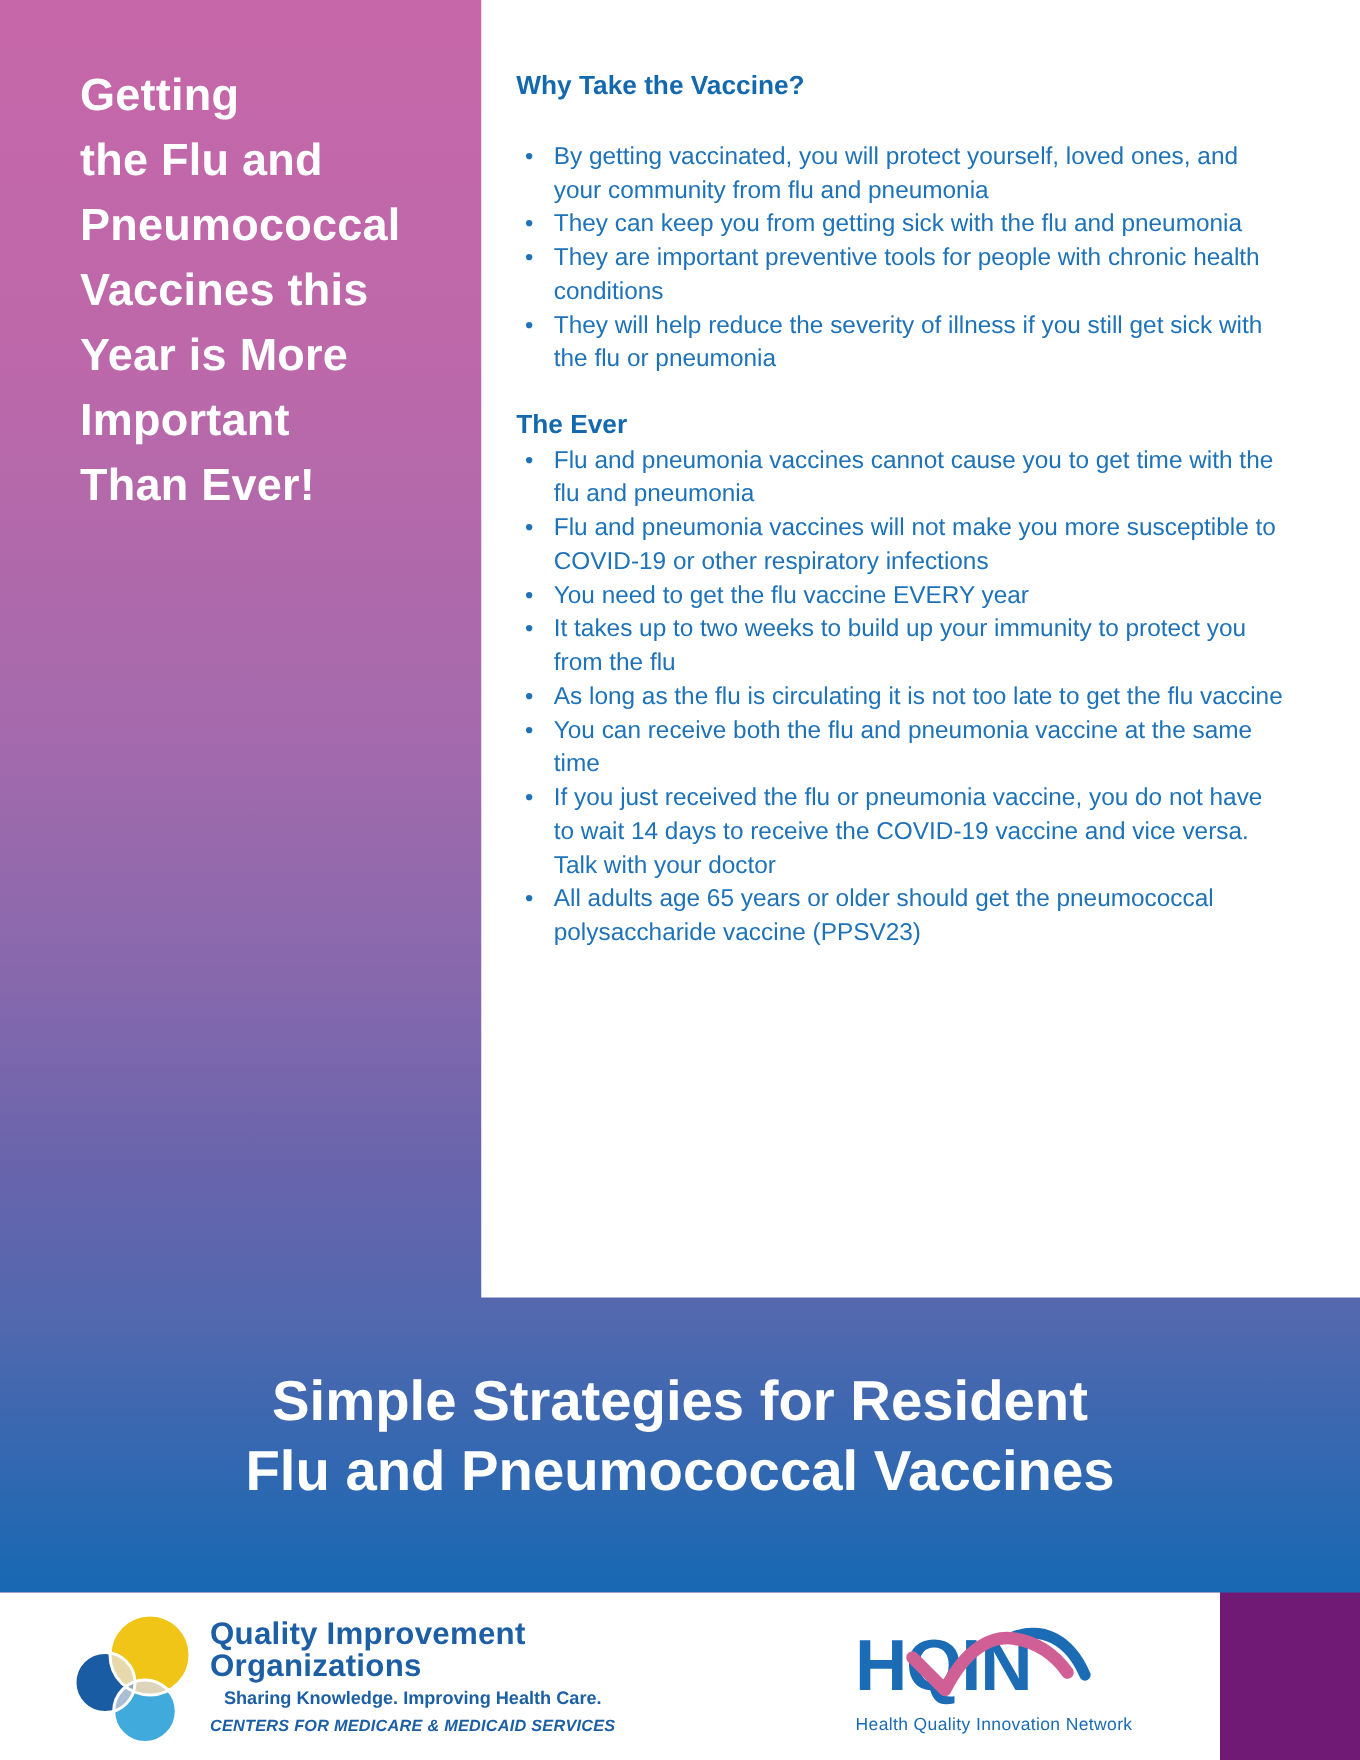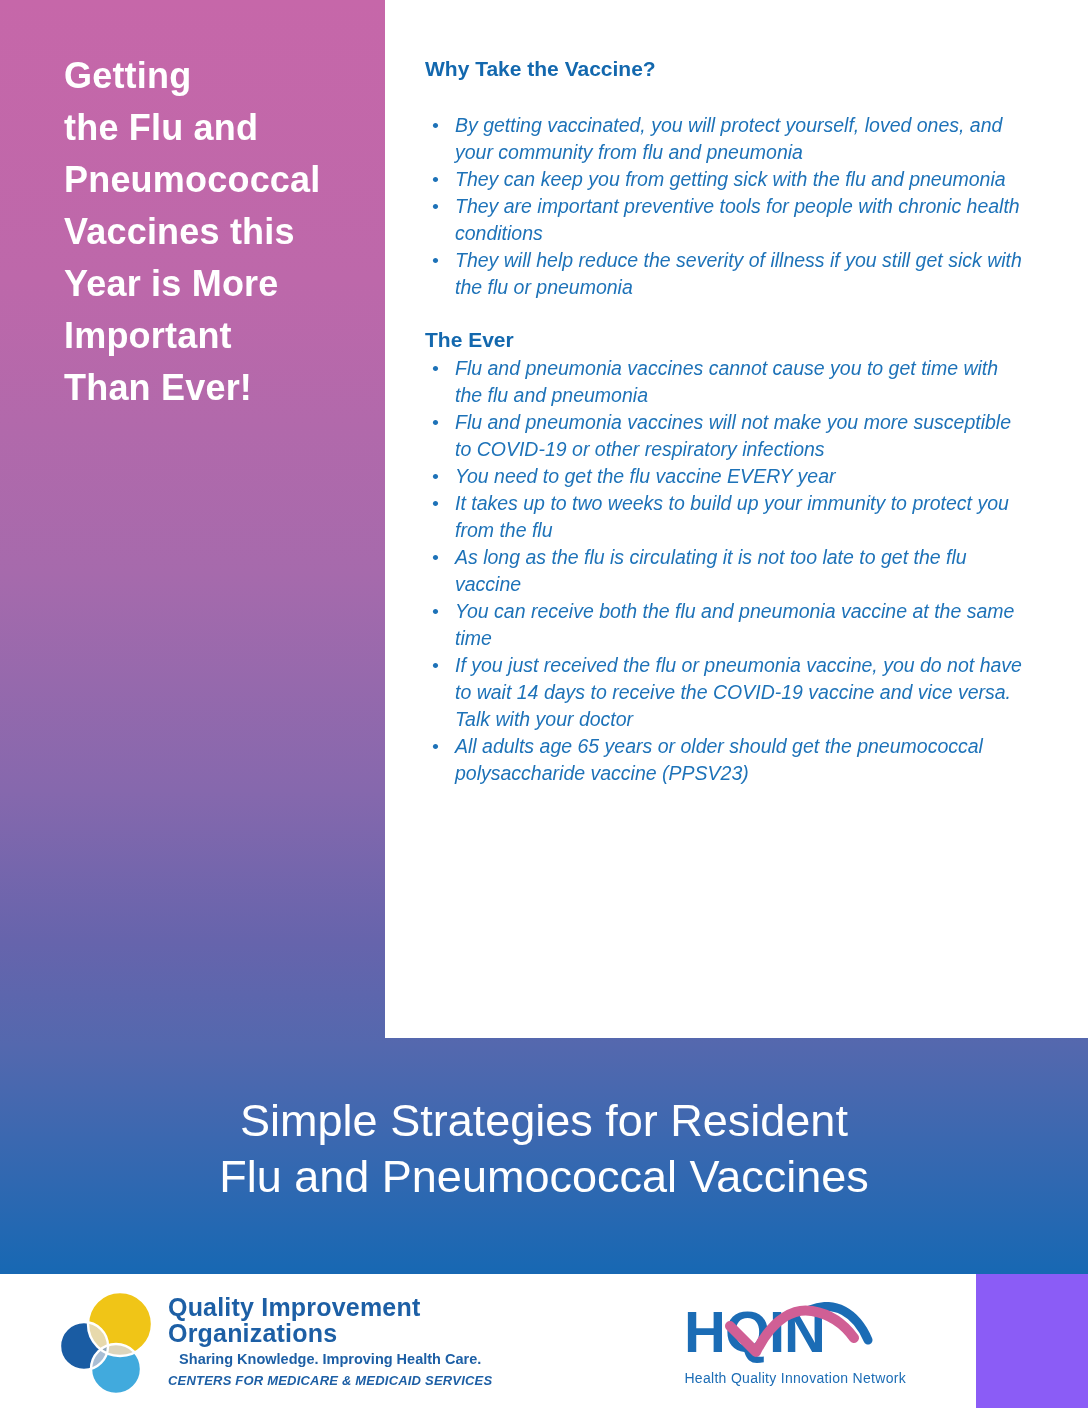--- a/index.html
+++ b/index.html
@@ -5,7 +5,7 @@
   html,body{margin:0;padding:0;background:#e8e8e8;}
   .page{
     position:relative;width:1088px;height:1408px;margin:0 auto;
-    font-family:"Liberation Sans",sans-serif;overflow:hidden;background:#8b5cf6;
+    font-family:"Liberation Sans",sans-serif;overflow:hidden;background:#701a75;
   }
   
   .bg-gradient{

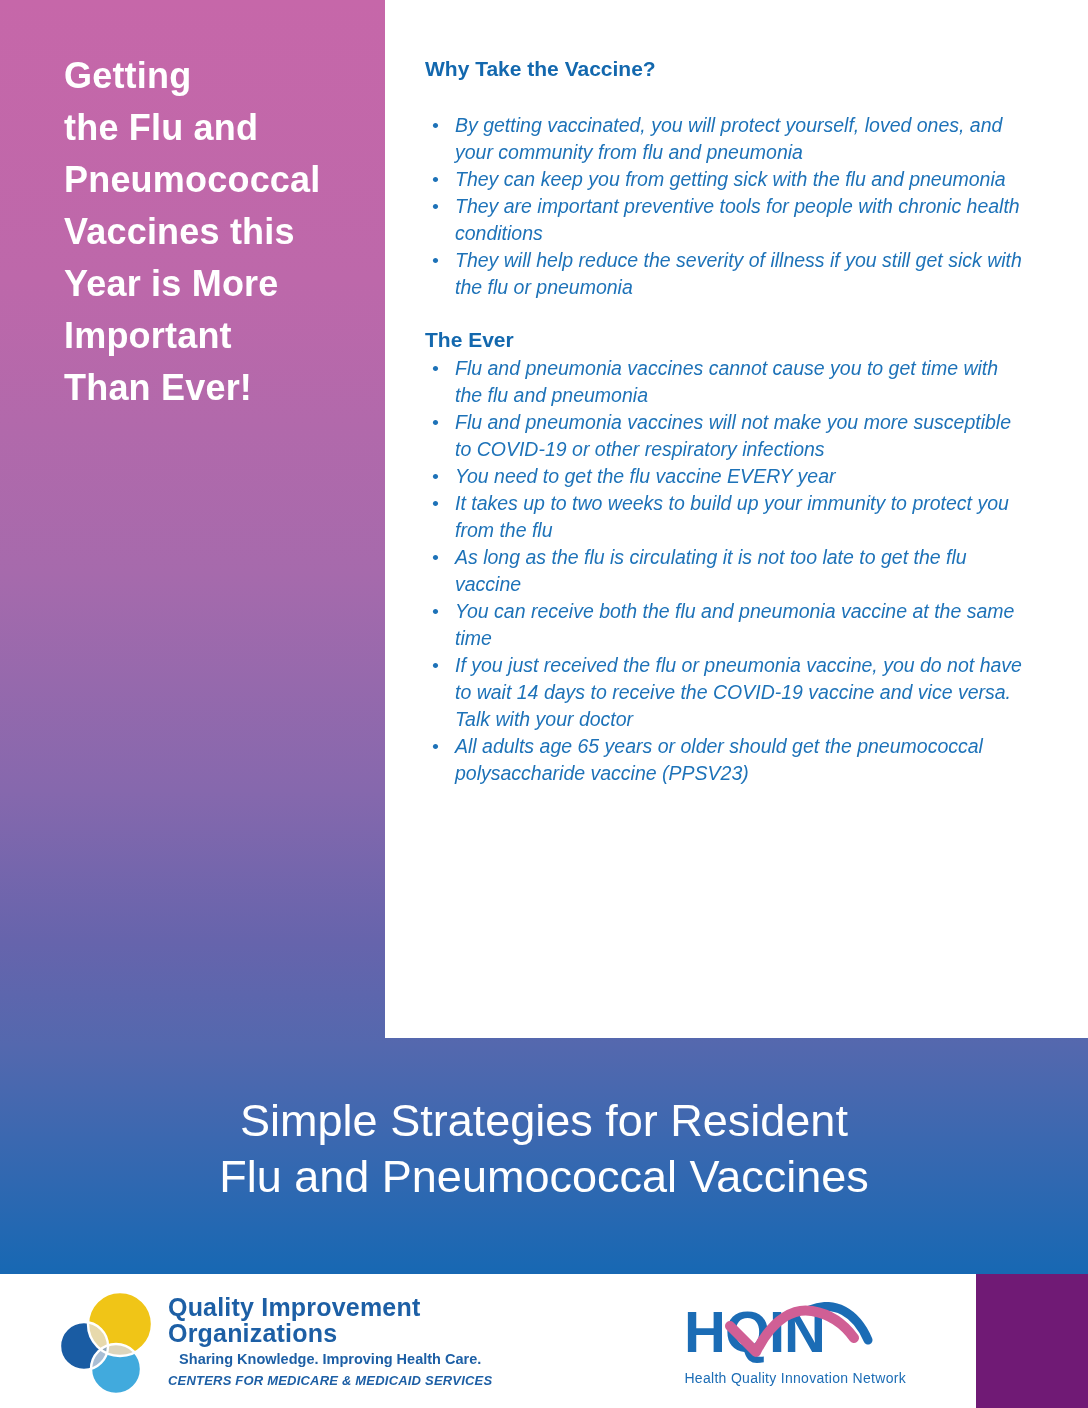--- a/index.html
+++ b/index.html
@@ -23,7 +23,7 @@
   .content-panel{
     position:absolute;left:385px;top:0;width:703px;height:1038px;
     background:#ffffff;box-sizing:border-box;
-    padding:56px 58px 0 40px;
+    padding:56px 58px 0 28px;
   }
   .sidebar-title{
     position:absolute;left:64px;top:50px;width:312px;

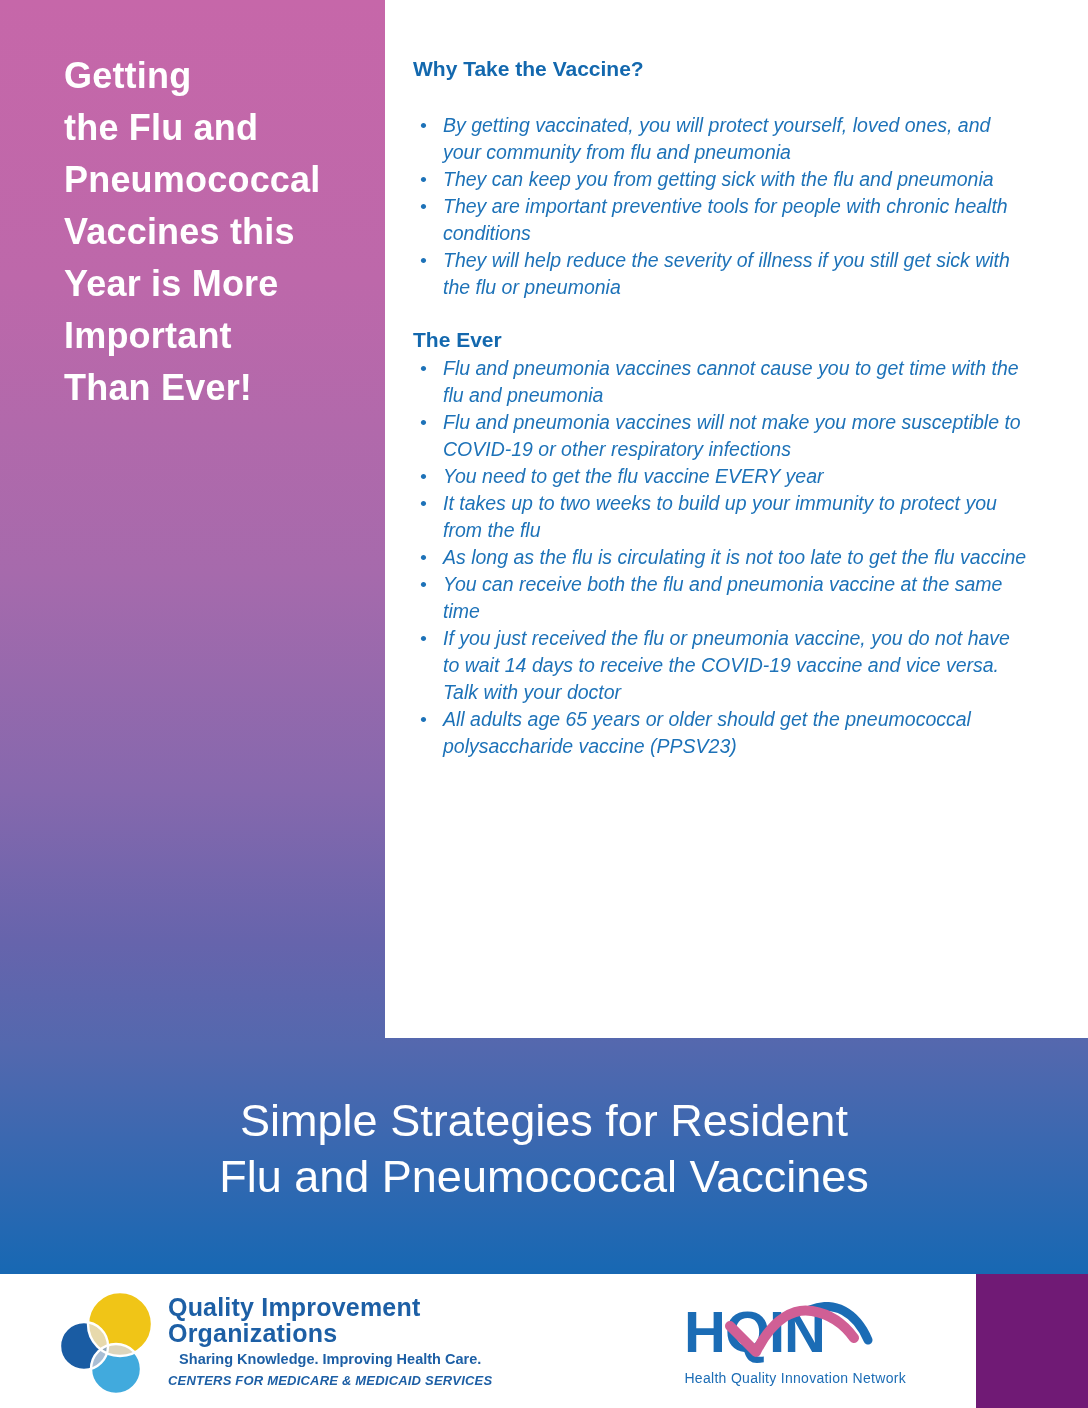--- a/index.html
+++ b/index.html
@@ -41,7 +41,7 @@
     list-style:none;margin:0;padding:0;
     color:var(--body_blue,#1d72b8);font-size:19.5px;line-height:27px;
   }
-  ul.bullets li{position:relative;padding-left:30px;font-style:italic;}
+  ul.bullets li{position:relative;padding-left:30px;}
   ul.bullets li::before{
     content:"\2022";position:absolute;left:7px;top:0;
     font-size:19px;color:var(--body_blue,#1d72b8);

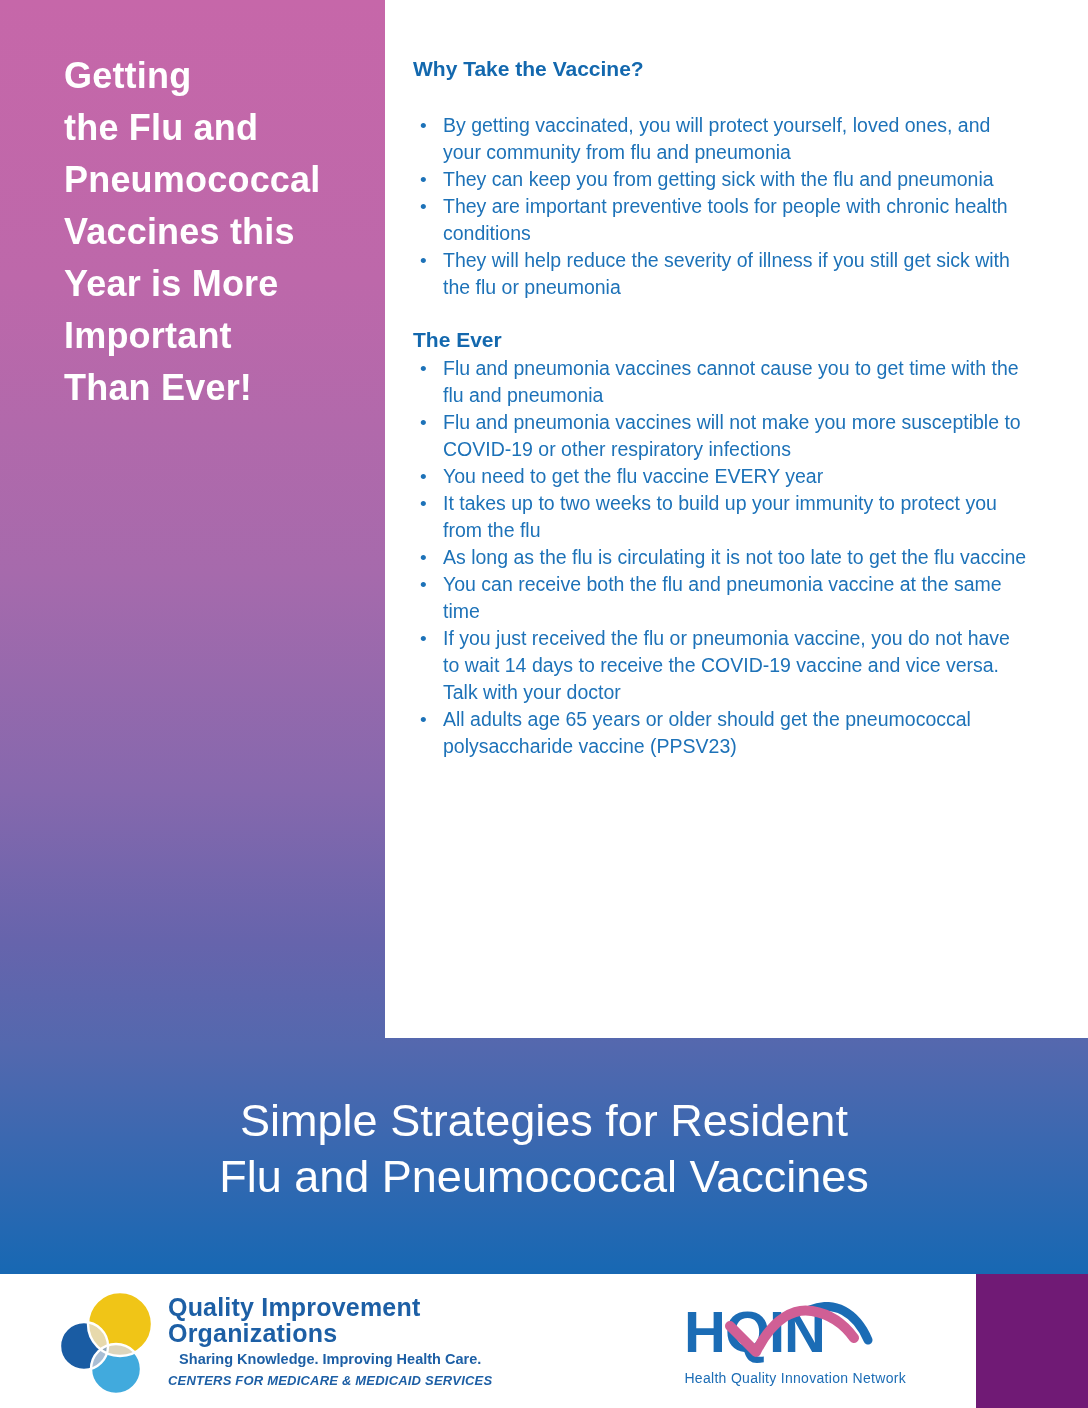--- a/index.html
+++ b/index.html
@@ -55,7 +55,7 @@
   .banner-title{
     position:absolute;left:0;top:1093px;width:1088px;
     text-align:center;color:#ffffff;
-    font-size:45px;font-weight:normal;line-height:56px;white-space:pre-line;
+    font-size:45px;font-weight:bold;line-height:56px;white-space:pre-line;
   }
   .footer{
     position:absolute;left:0;top:1274px;width:976px;height:134px;

